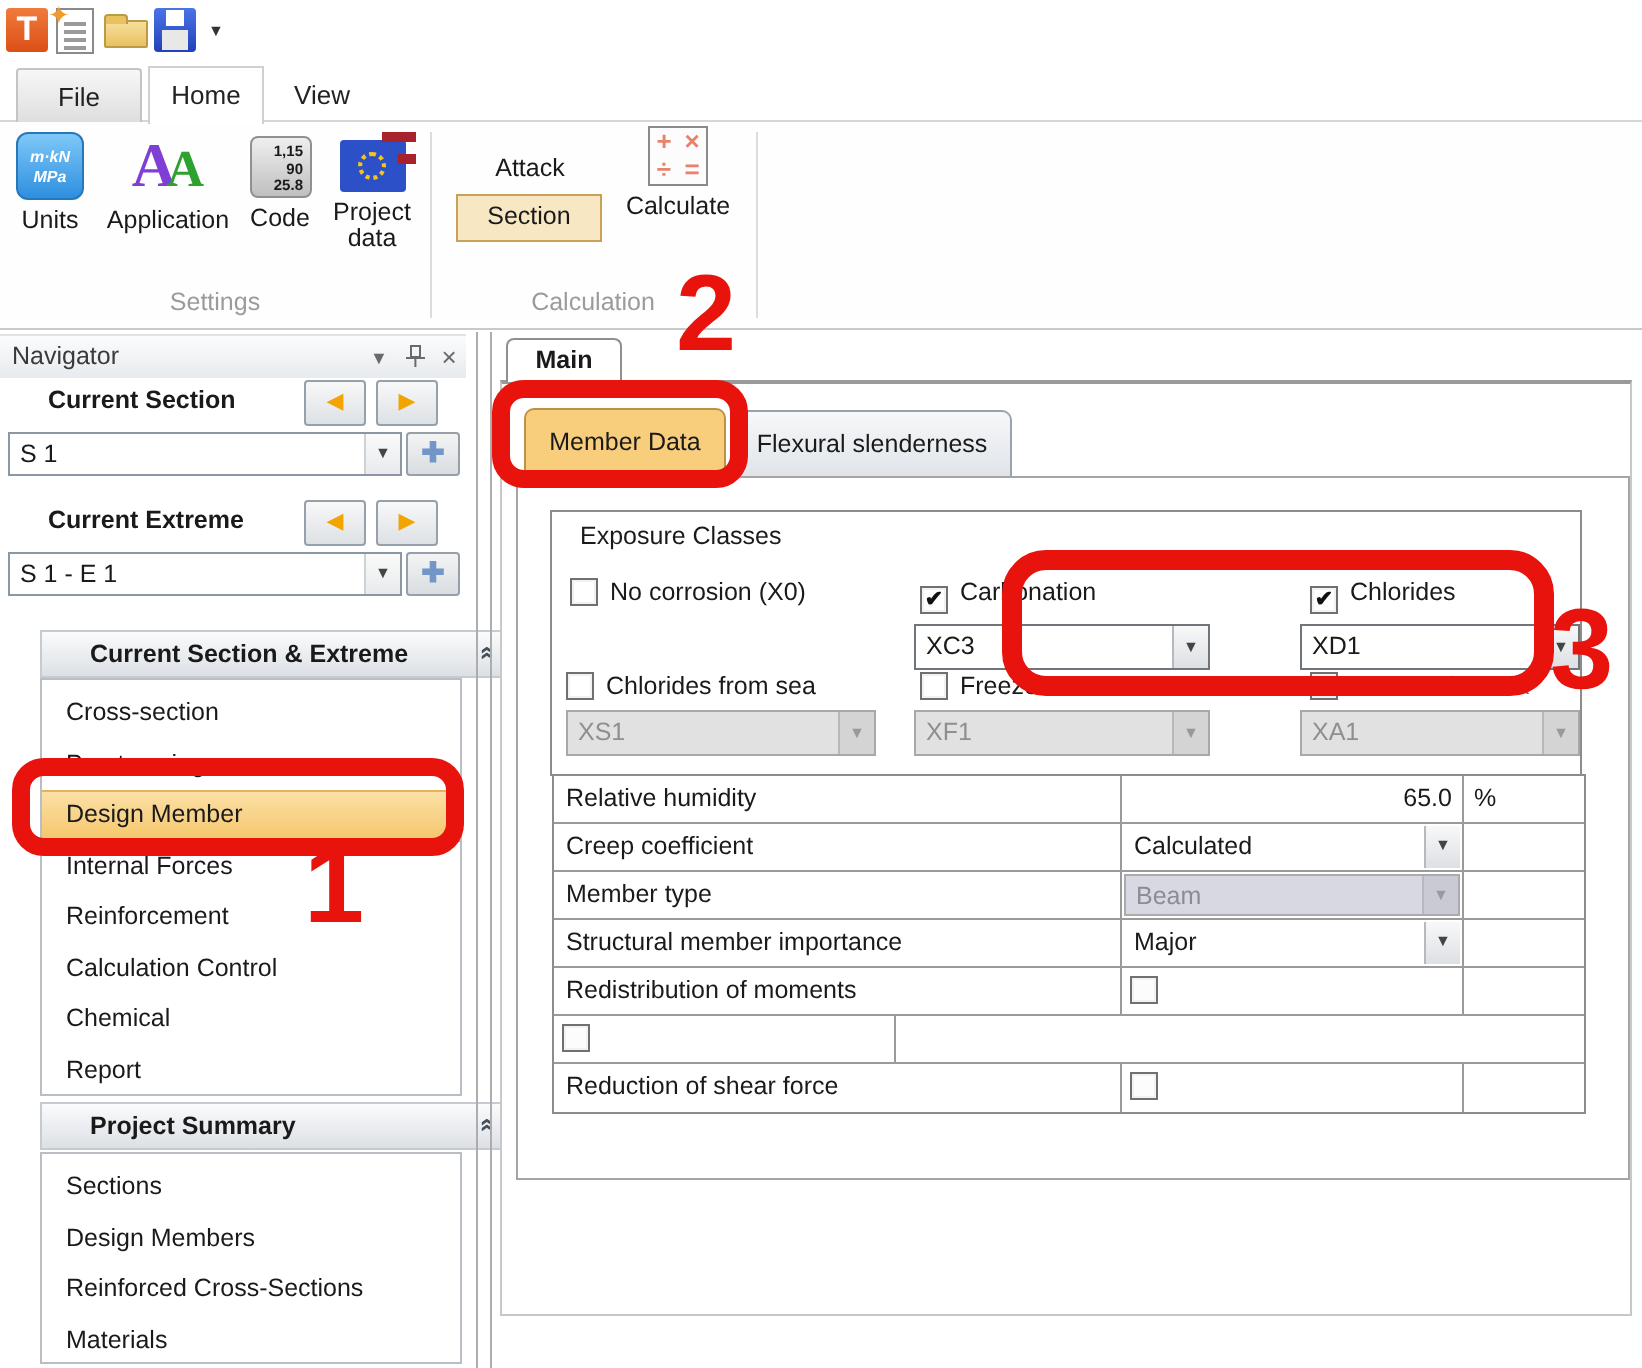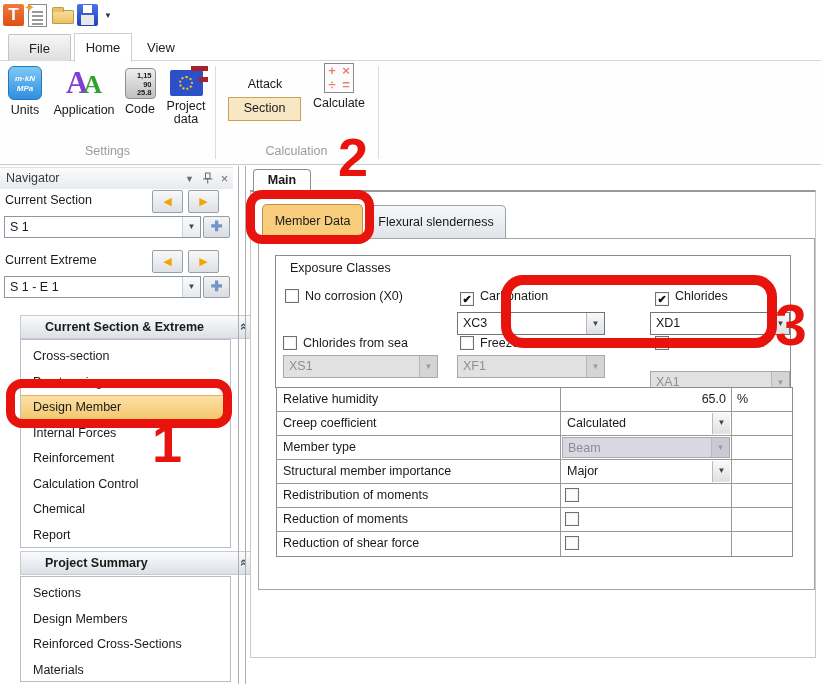--- a/index.html
+++ b/index.html
@@ -66,7 +66,7 @@
   .nv-caret{left:182px;font-size:9px;line-height:15px;}
   .nv-pin{left:200px;}
   .nv-close{left:217px;font-size:13px;line-height:14px;}
-  .nav-bold{position:absolute;left:5px;font-weight:normal;text-align:center;}
+  .nav-bold{position:absolute;left:24px;font-weight:bold;text-align:center;}
   .arrow-btn{position:absolute;width:31px;height:23px;background:linear-gradient(#F8F8F8,#DDE1E5);border:1px solid #96A0AA;
              border-radius:2px;text-align:center;line-height:21px;font-size:11px;color:#F2A500;}
   .combo{position:absolute;left:4px;width:197px;height:22px;background:#fff;border:1px solid #8A98A5;}

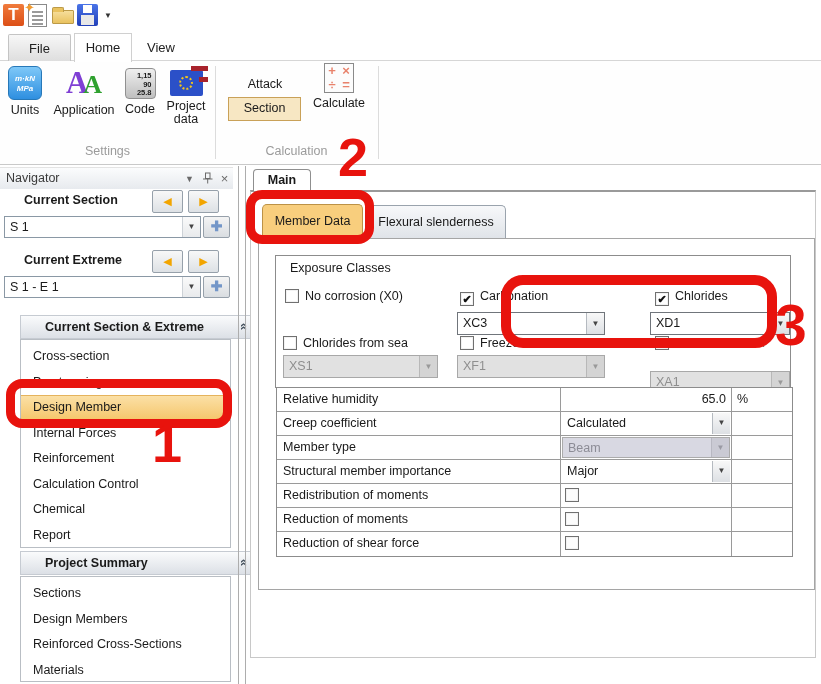--- a/index.html
+++ b/index.html
@@ -289,7 +289,7 @@
         <span class="xdd-a">▼</span>
       </div>
       <div class="xcell" style="left: 655px; top: 336px;"><span class="cb"></span><span style="color: #737373;">Chemical Attack</span></div>
-      <div class="xdd dis" style="left: 650px; top: 355px; width: 140px; margin-top: 16px;">
+      <div class="xdd dis" style="left: 650px; top: 355px; width: 140px;">
         <span class="xdd-t">XA1</span>
         <span class="xdd-a">▼</span>
       </div>

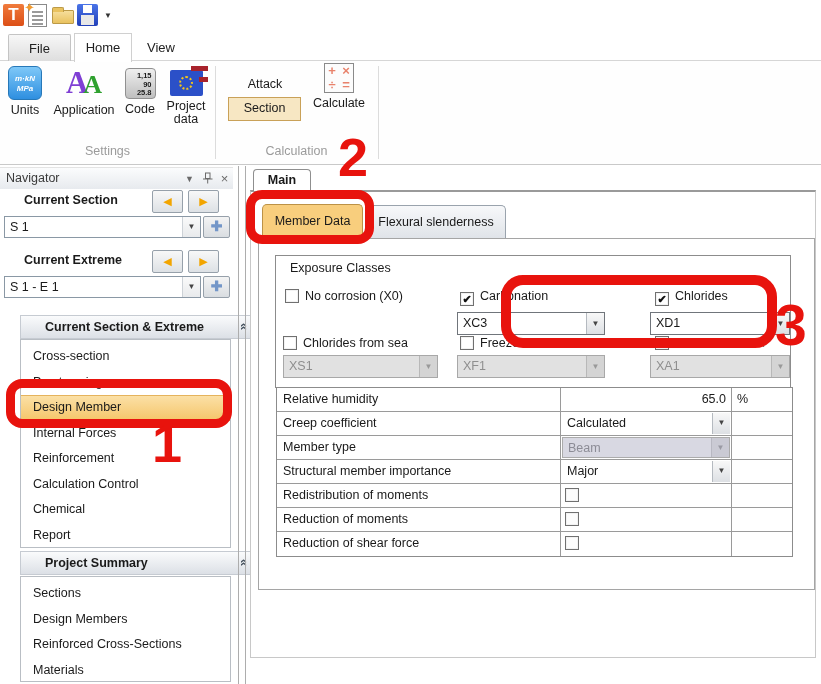--- a/index.html
+++ b/index.html
@@ -341,7 +341,6 @@
         <div class="pc unit"></div>
       </div>
       <div class="prow">
-        <div class="pc lab">Reduction of moments</div>
         <div class="pc val">
           <span class="cb tblcb"></span>
         </div>

